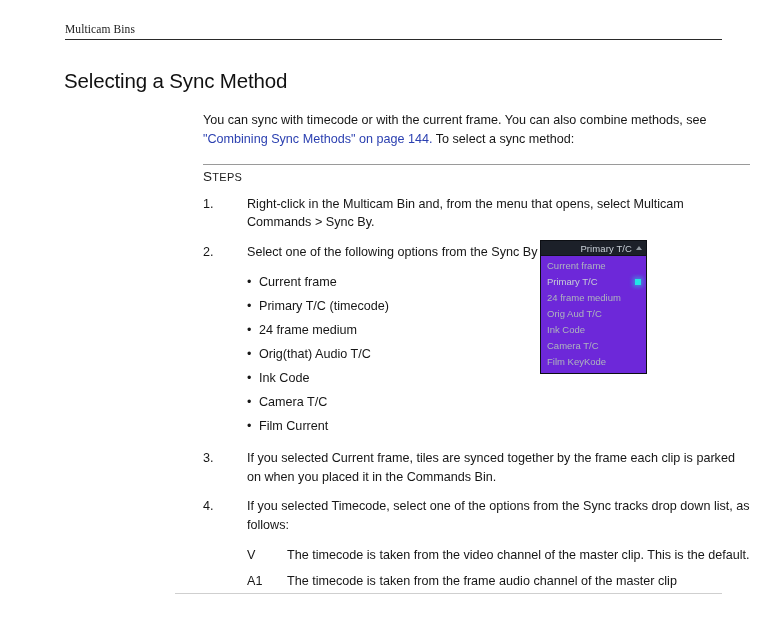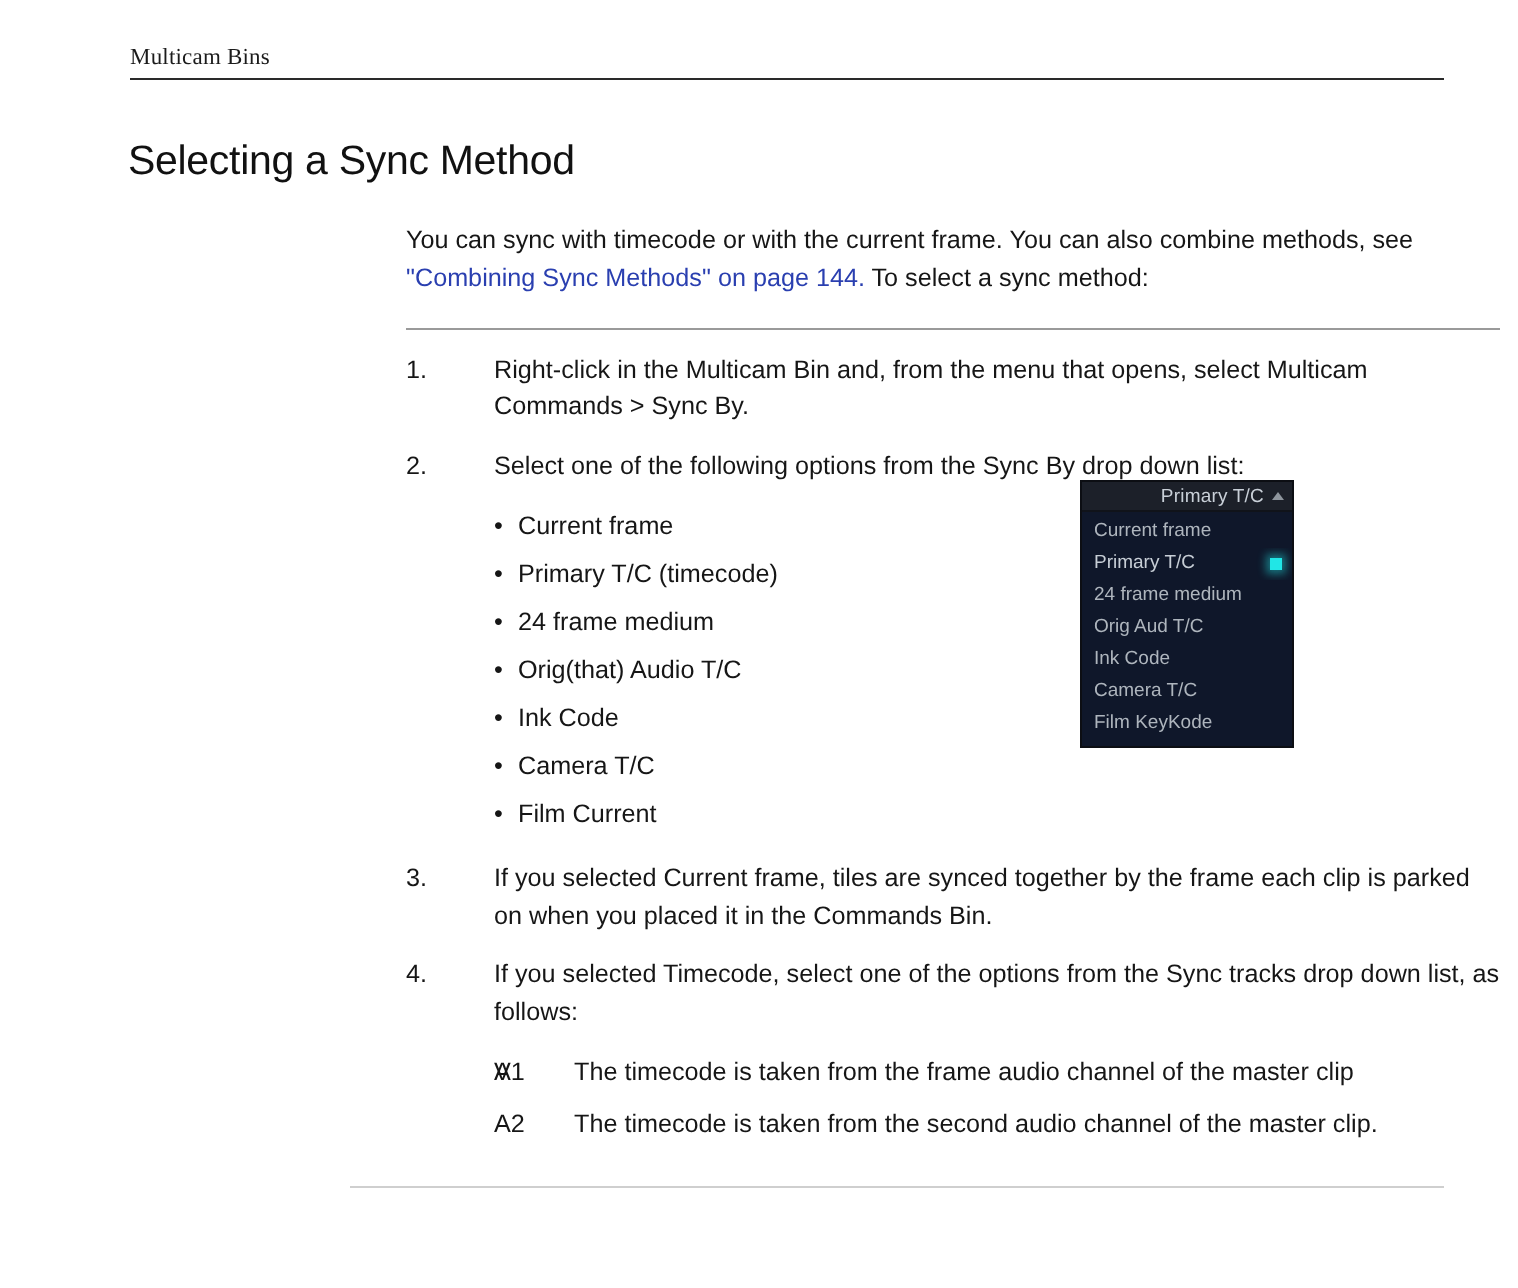--- a/index.html
+++ b/index.html
@@ -233,6 +233,7 @@
   <p class="intro"><span>You can sync with timecode or with the current frame. You can also combine methods, see </span><a href="#" class="doc-link">"Combining Sync Methods" on page 144.</a><span> To select a sync method:</span></p>
 
   <div class="steps-rule"></div>
+  <div class="steps-label"><span class="cap-first">S</span><span>TEPS</span></div>
 
   <div class="step">
     <span class="step-number">1.</span>

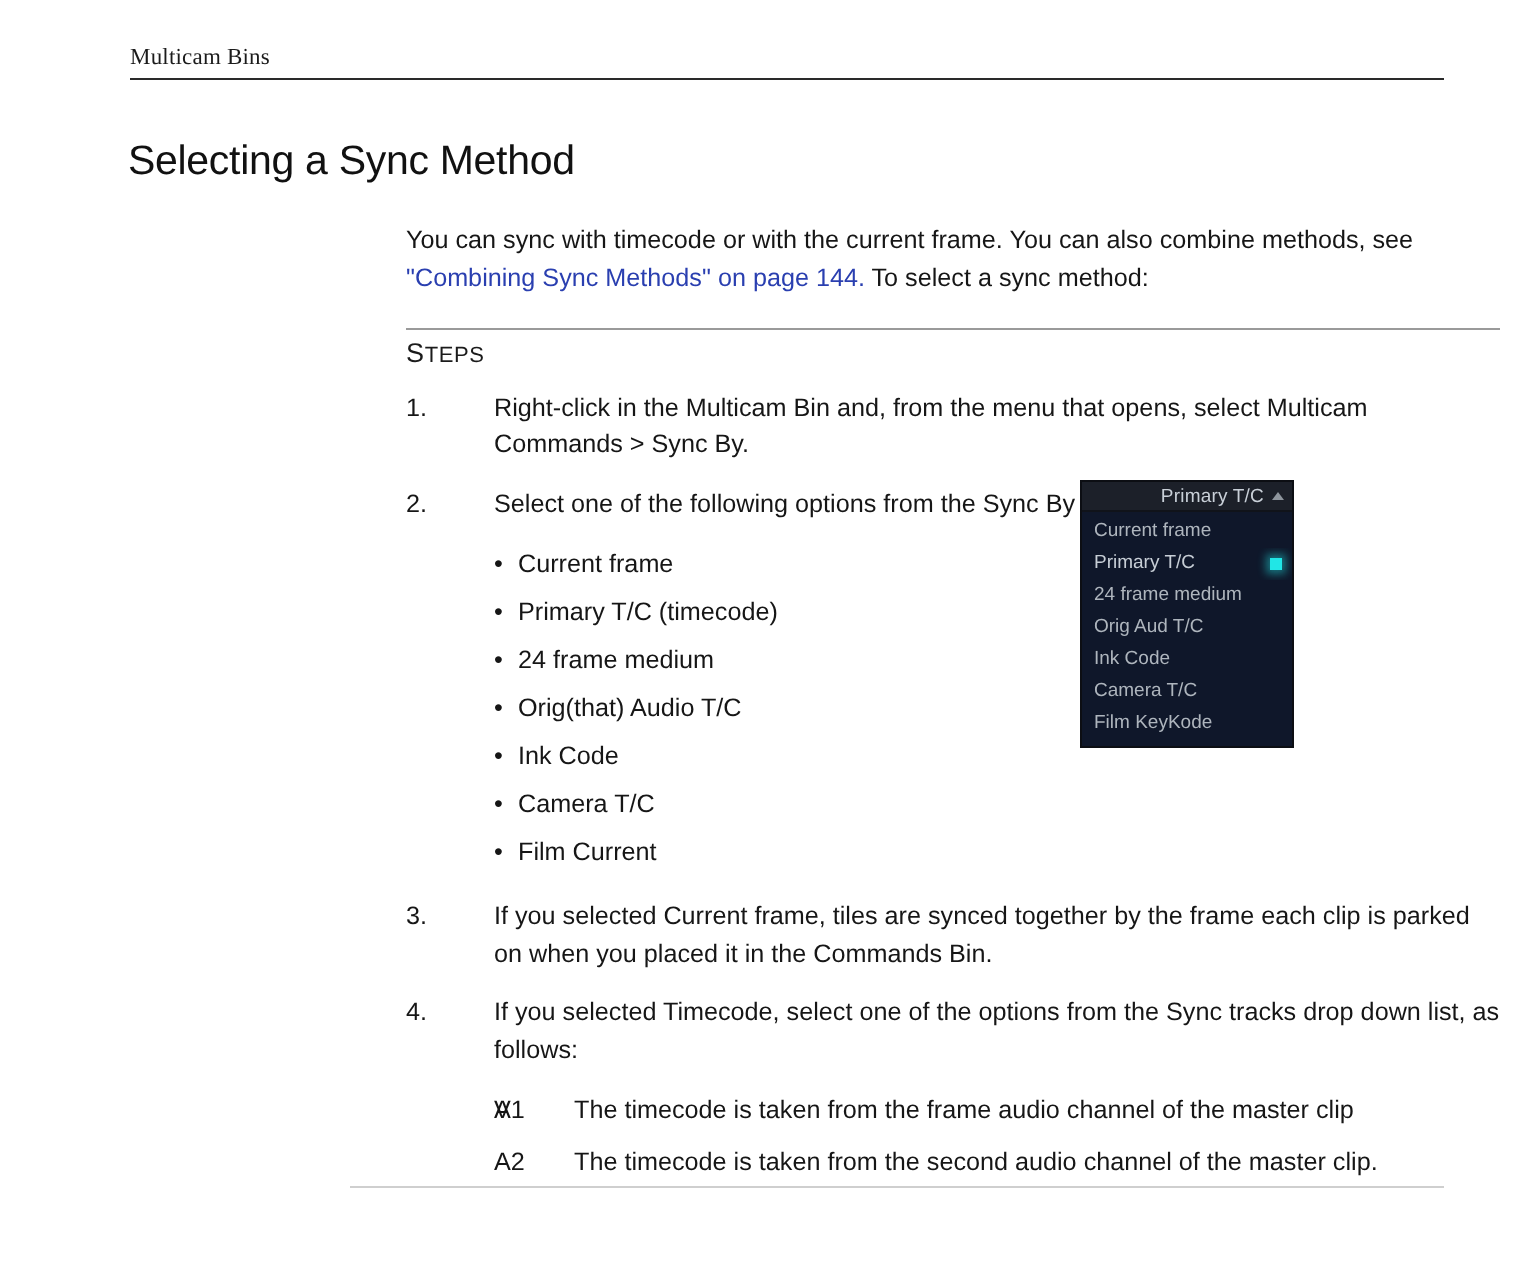--- a/index.html
+++ b/index.html
@@ -159,7 +159,7 @@
     top: 240px;
     width: 107px;
     height: 134px;
-    background: #0f172a;
+    background: #6d28d9;
     border: 1px solid #0c0e13;
     box-sizing: border-box;
     font-size: 9.5px;

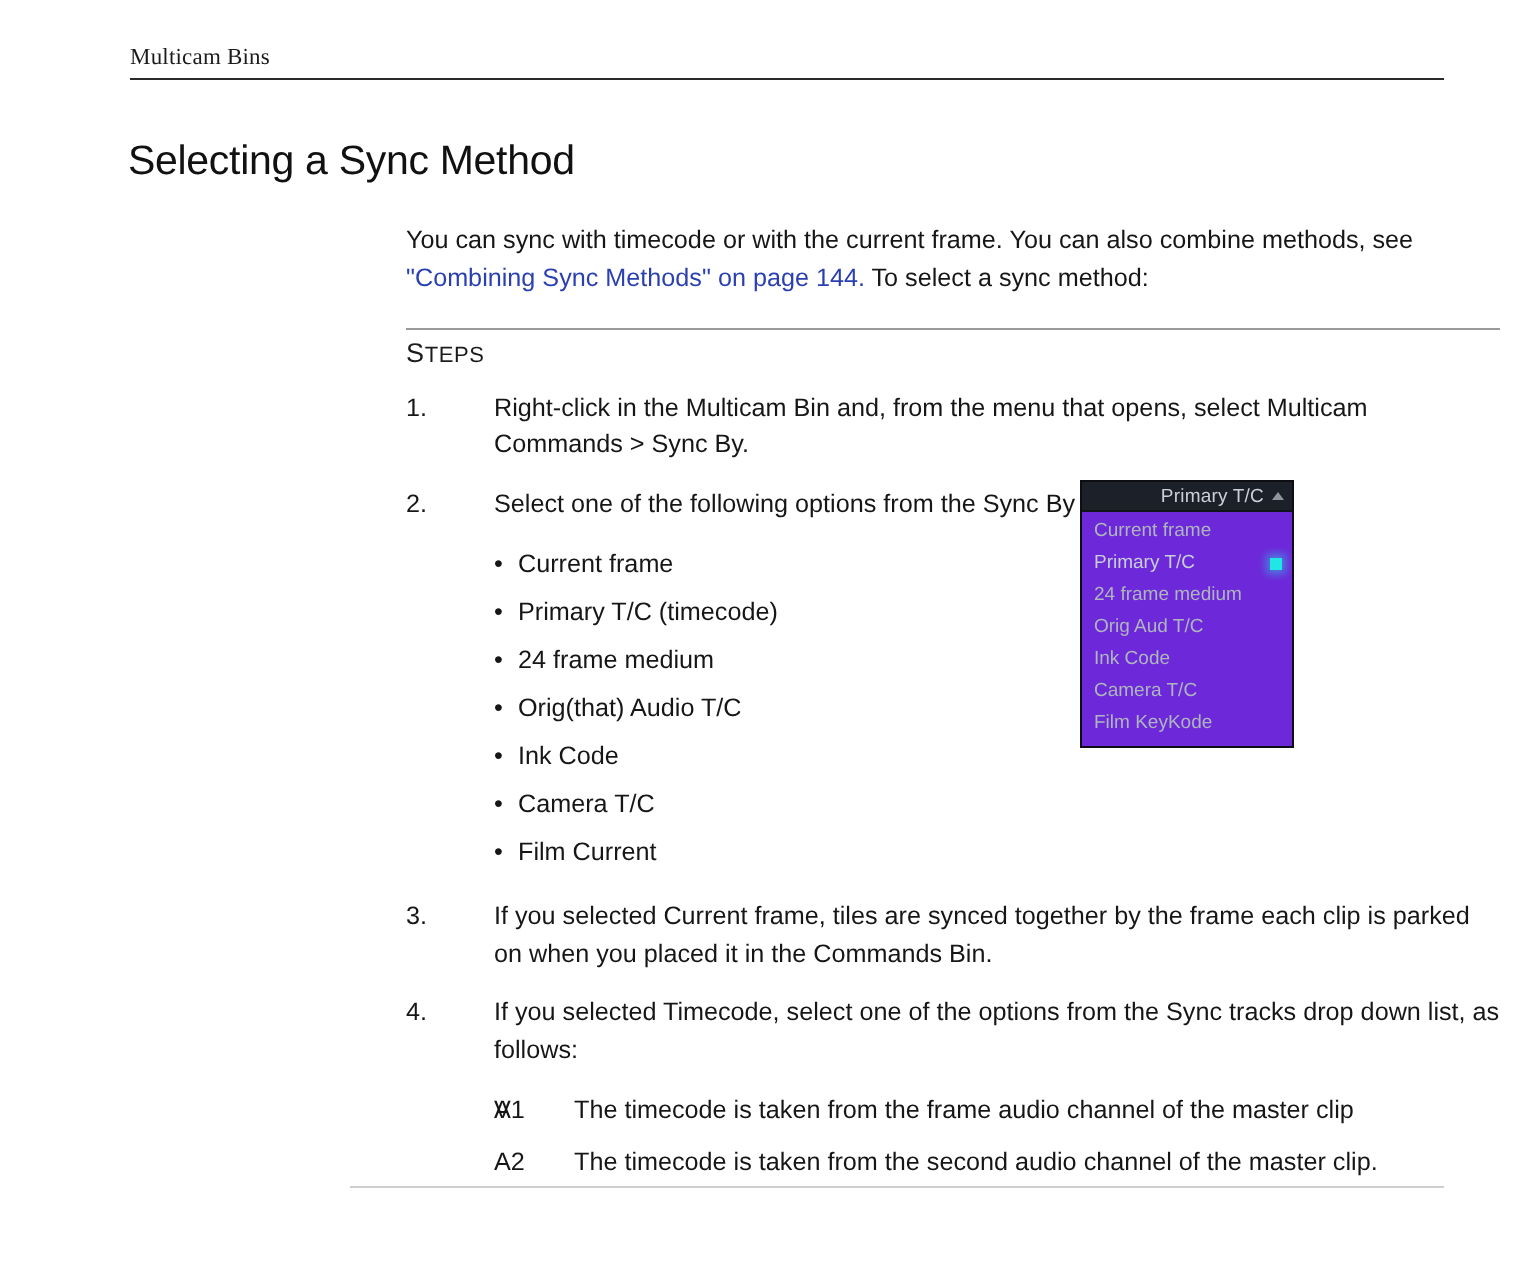--- a/index.html
+++ b/index.html
@@ -289,6 +289,7 @@
   <div class="def-list">
     <div class="def-row">
       <span class="def-term">V</span>
+      <span>The timecode is taken from the video channel of the master clip. This is the default.</span>
     </div>
     <div class="def-row">
       <span class="def-term">A1</span>

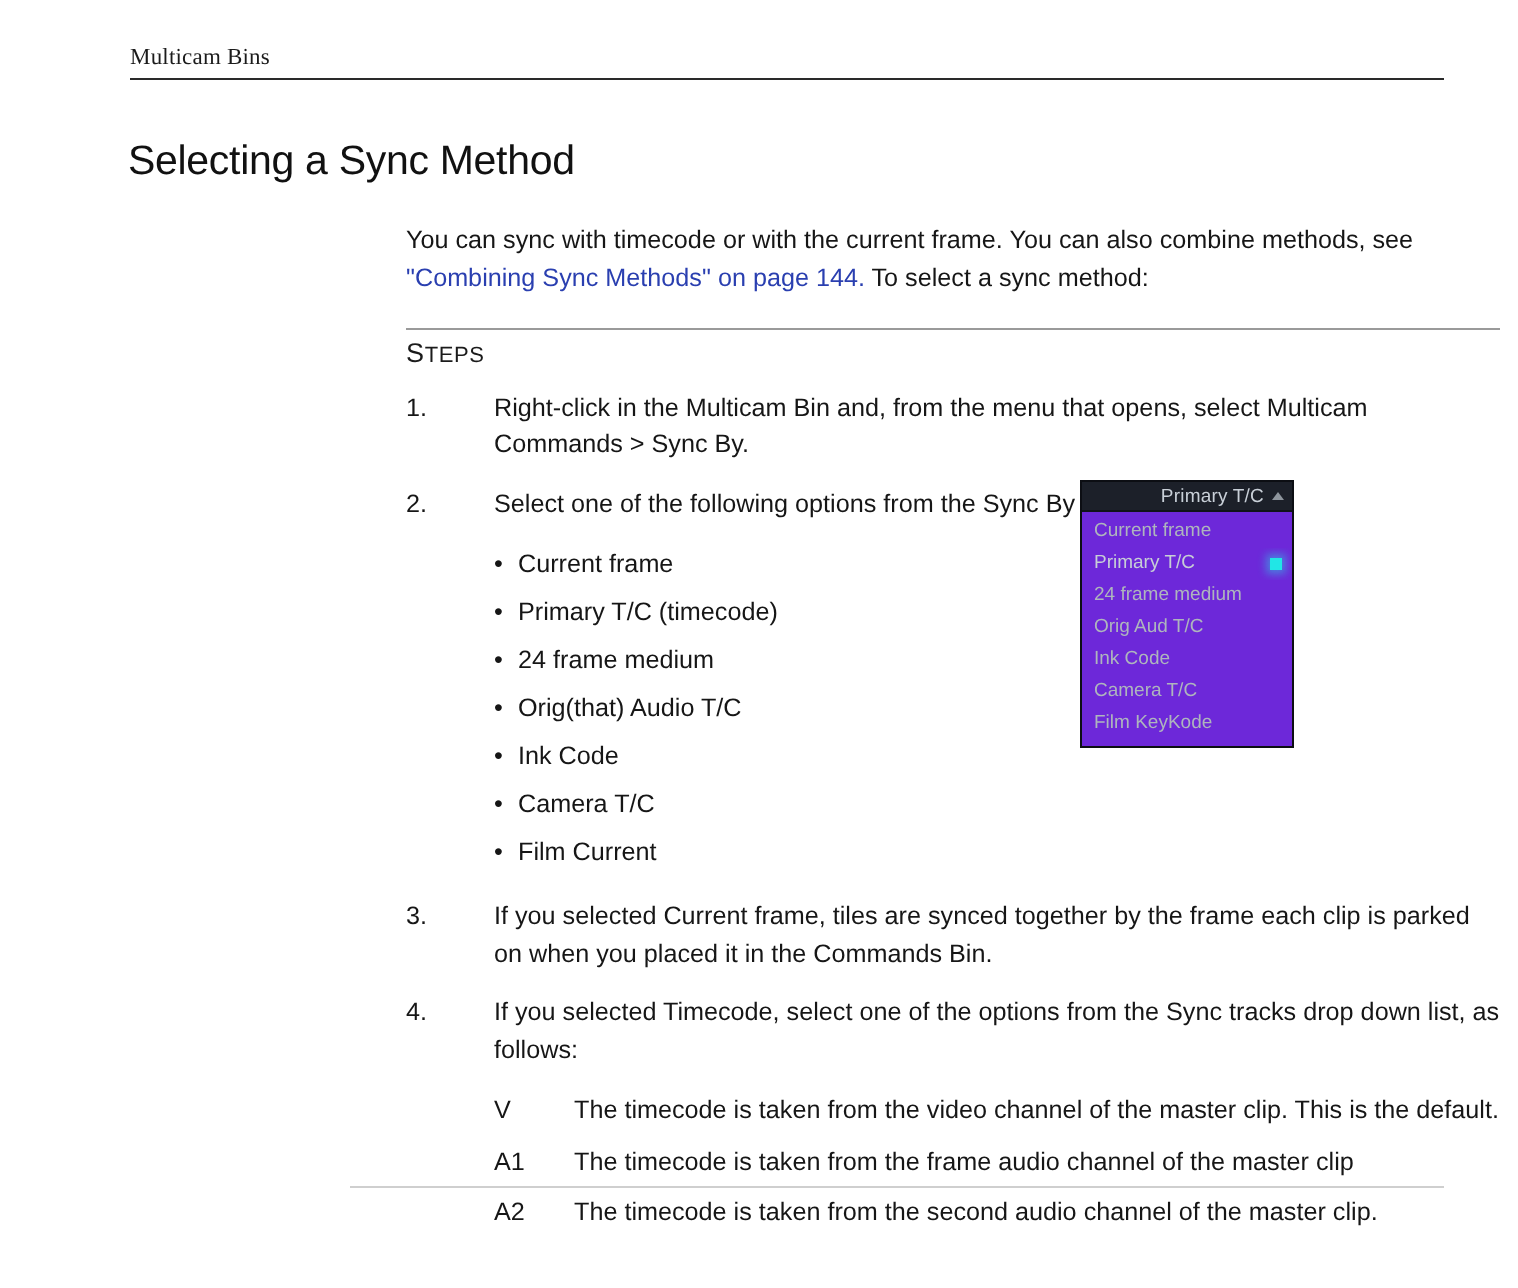--- a/index.html
+++ b/index.html
@@ -295,10 +295,6 @@
       <span class="def-term">A1</span>
       <span>The timecode is taken from the frame audio channel of the master clip</span>
     </div>
-    <div class="def-row">
-      <span class="def-term">A2</span>
-      <span>The timecode is taken from the second audio channel of the master clip.</span>
-    </div>
   </div>
 
 </div>

